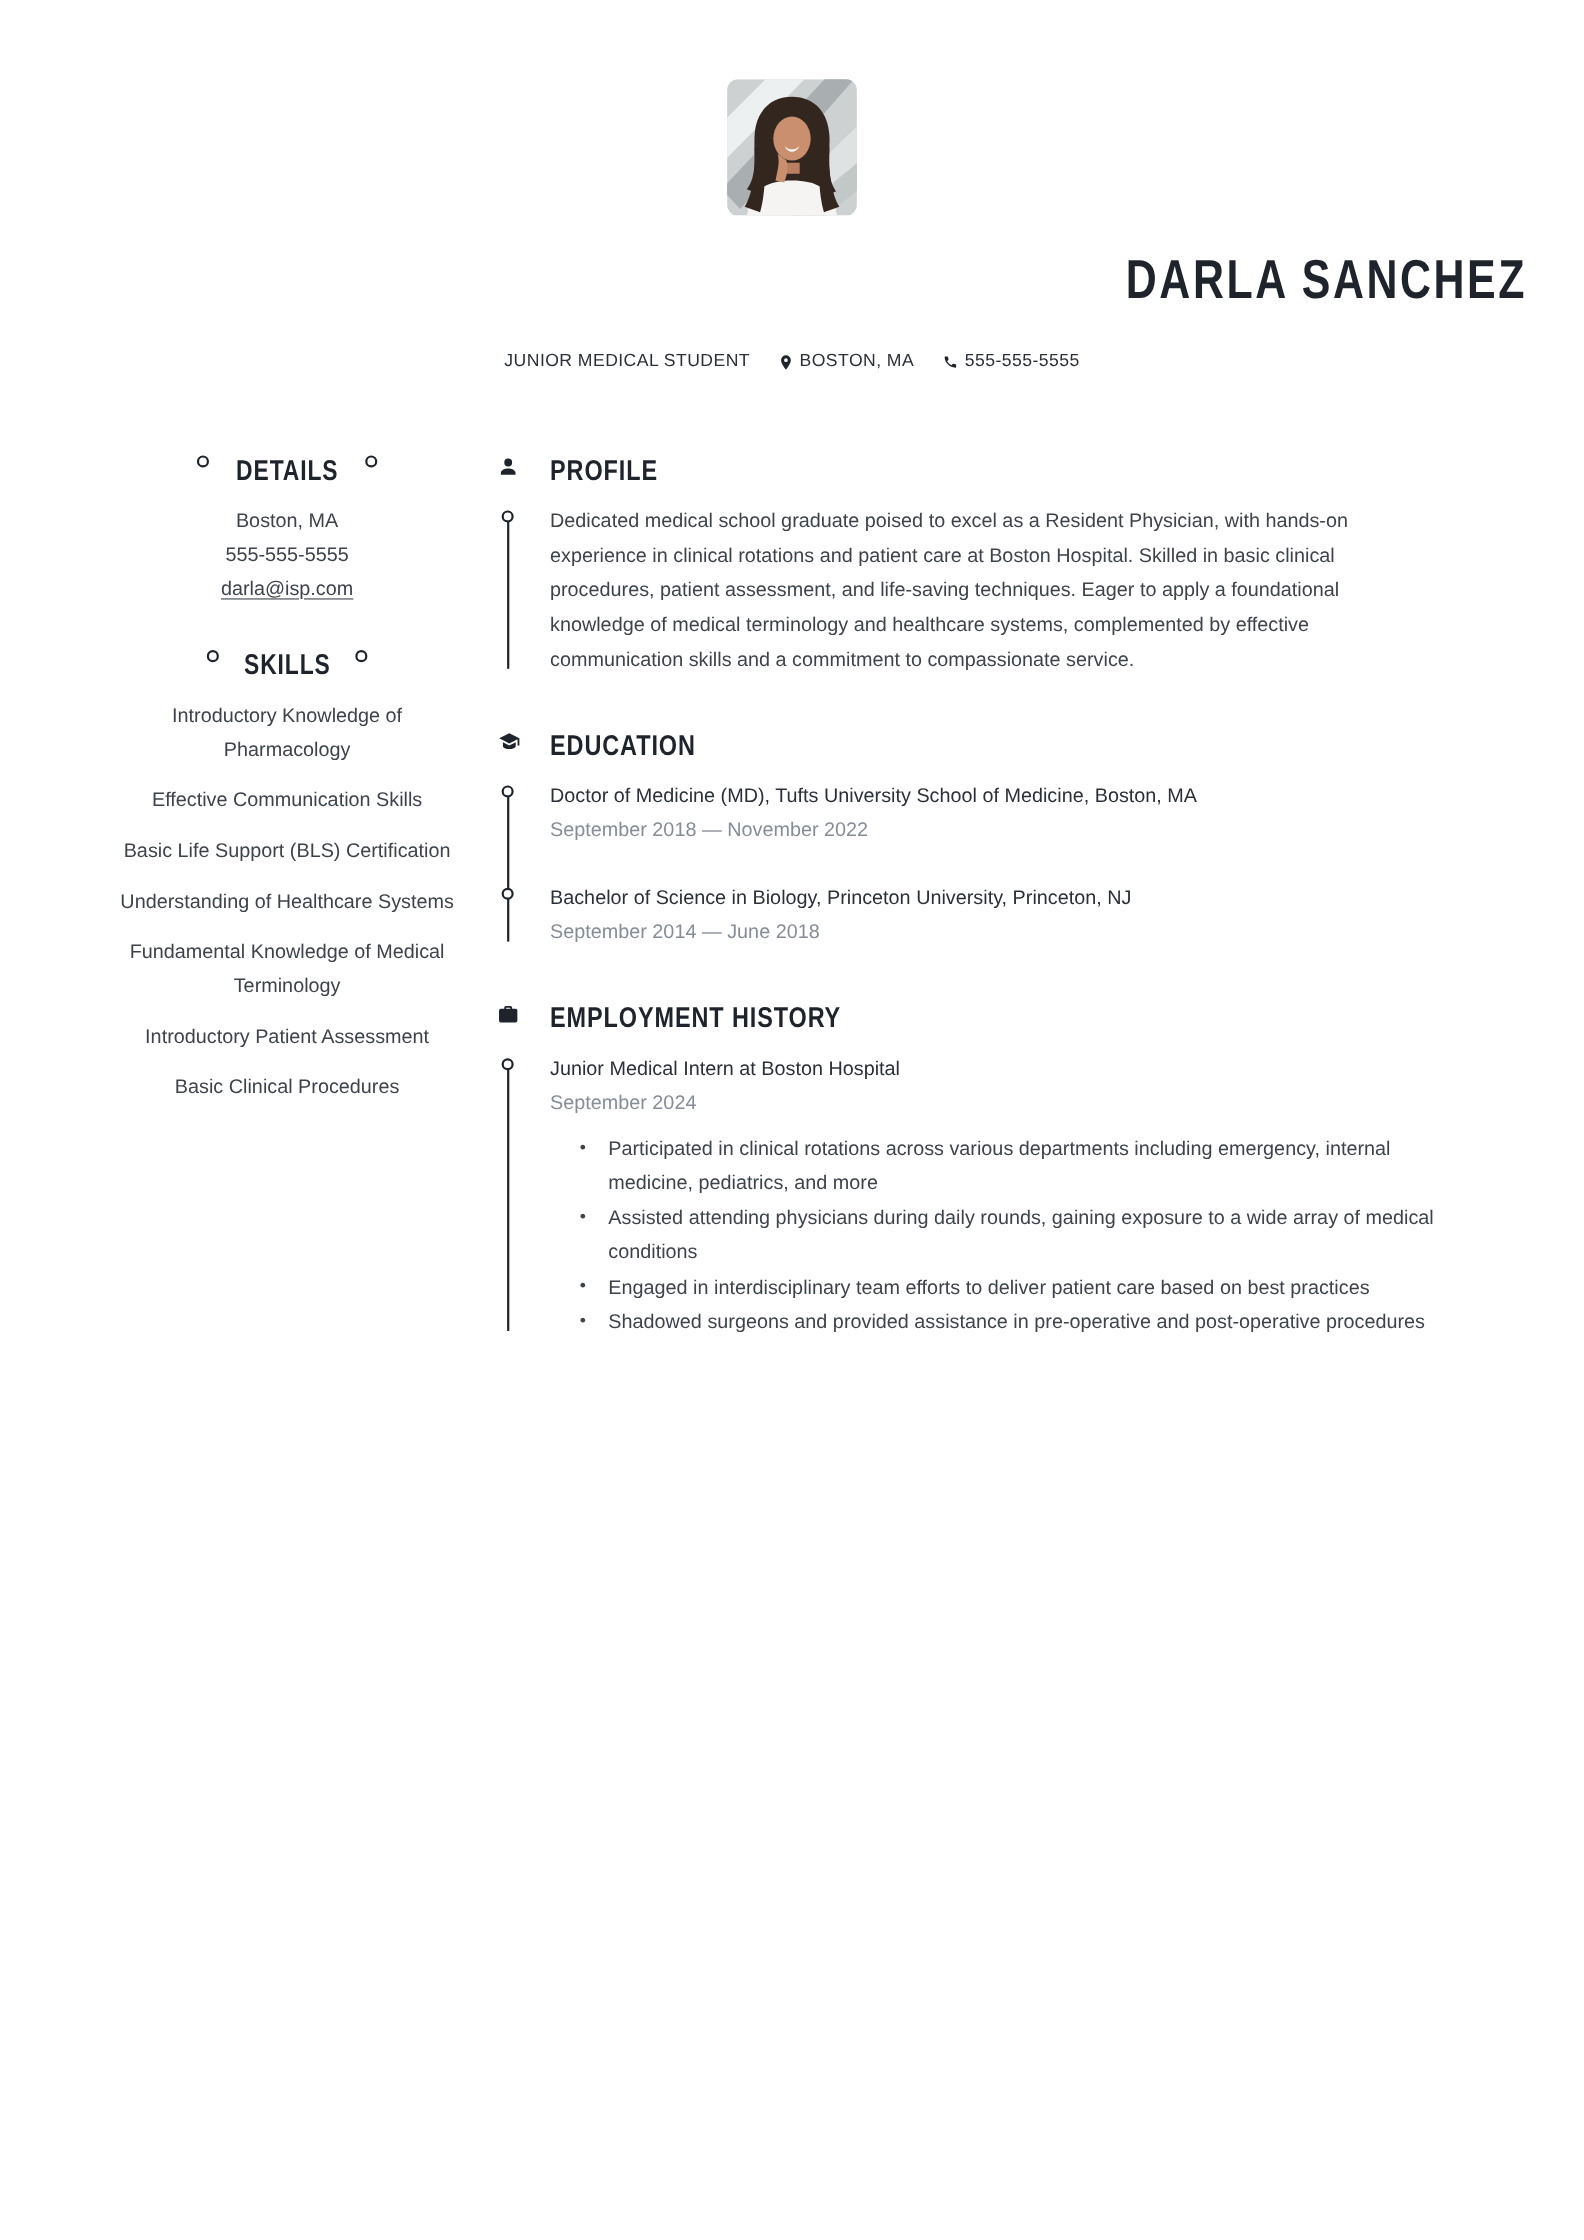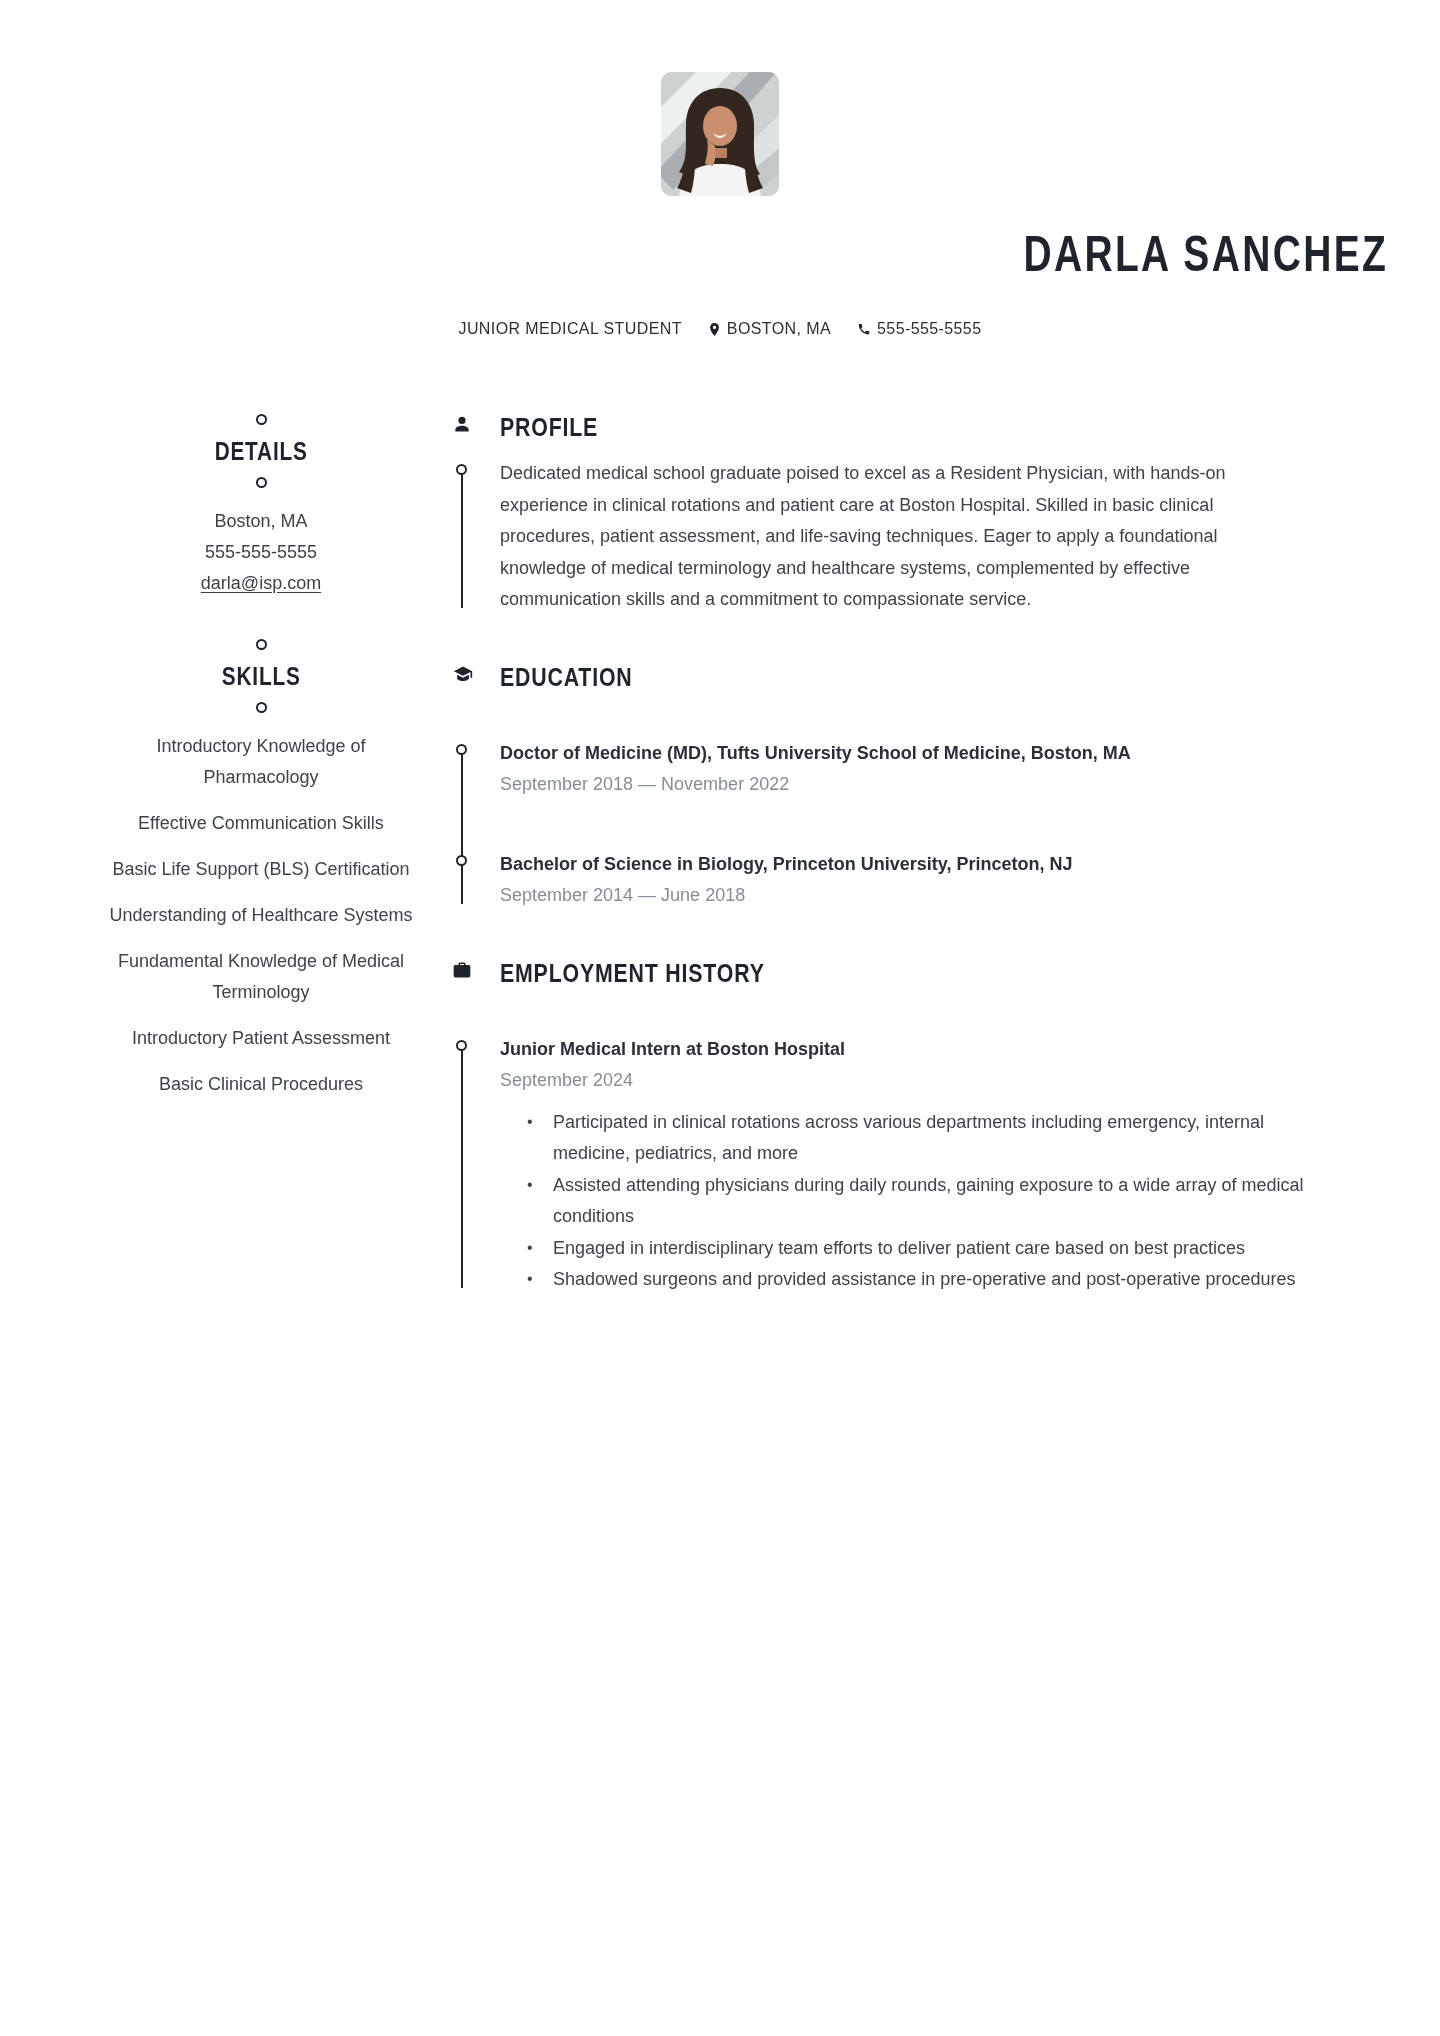--- a/index.html
+++ b/index.html
@@ -31,8 +31,8 @@
     text-align:center; font-size:18px; line-height:31px;
   }
   .side-head {
-    display:flex; align-items:center; justify-content:center; gap:13px;
-    margin-bottom:18px; color:#1f242c; font-weight:700; font-size:26px; line-height:26px;flex-direction:column;
+    display:flex; align-items:flex-start; justify-content:center; gap:13px;
+    margin-bottom:18px; color:#1f242c; font-weight:700; font-size:26px; line-height:26px;
   }
   .side-head .ring { width:7px; height:7px; border:2px solid #1f242c; border-radius:50%; flex:none; background:#fff; }
   .side-head .cond { display:inline-block; transform:scaleX(0.8); letter-spacing:1px; white-space:nowrap; }

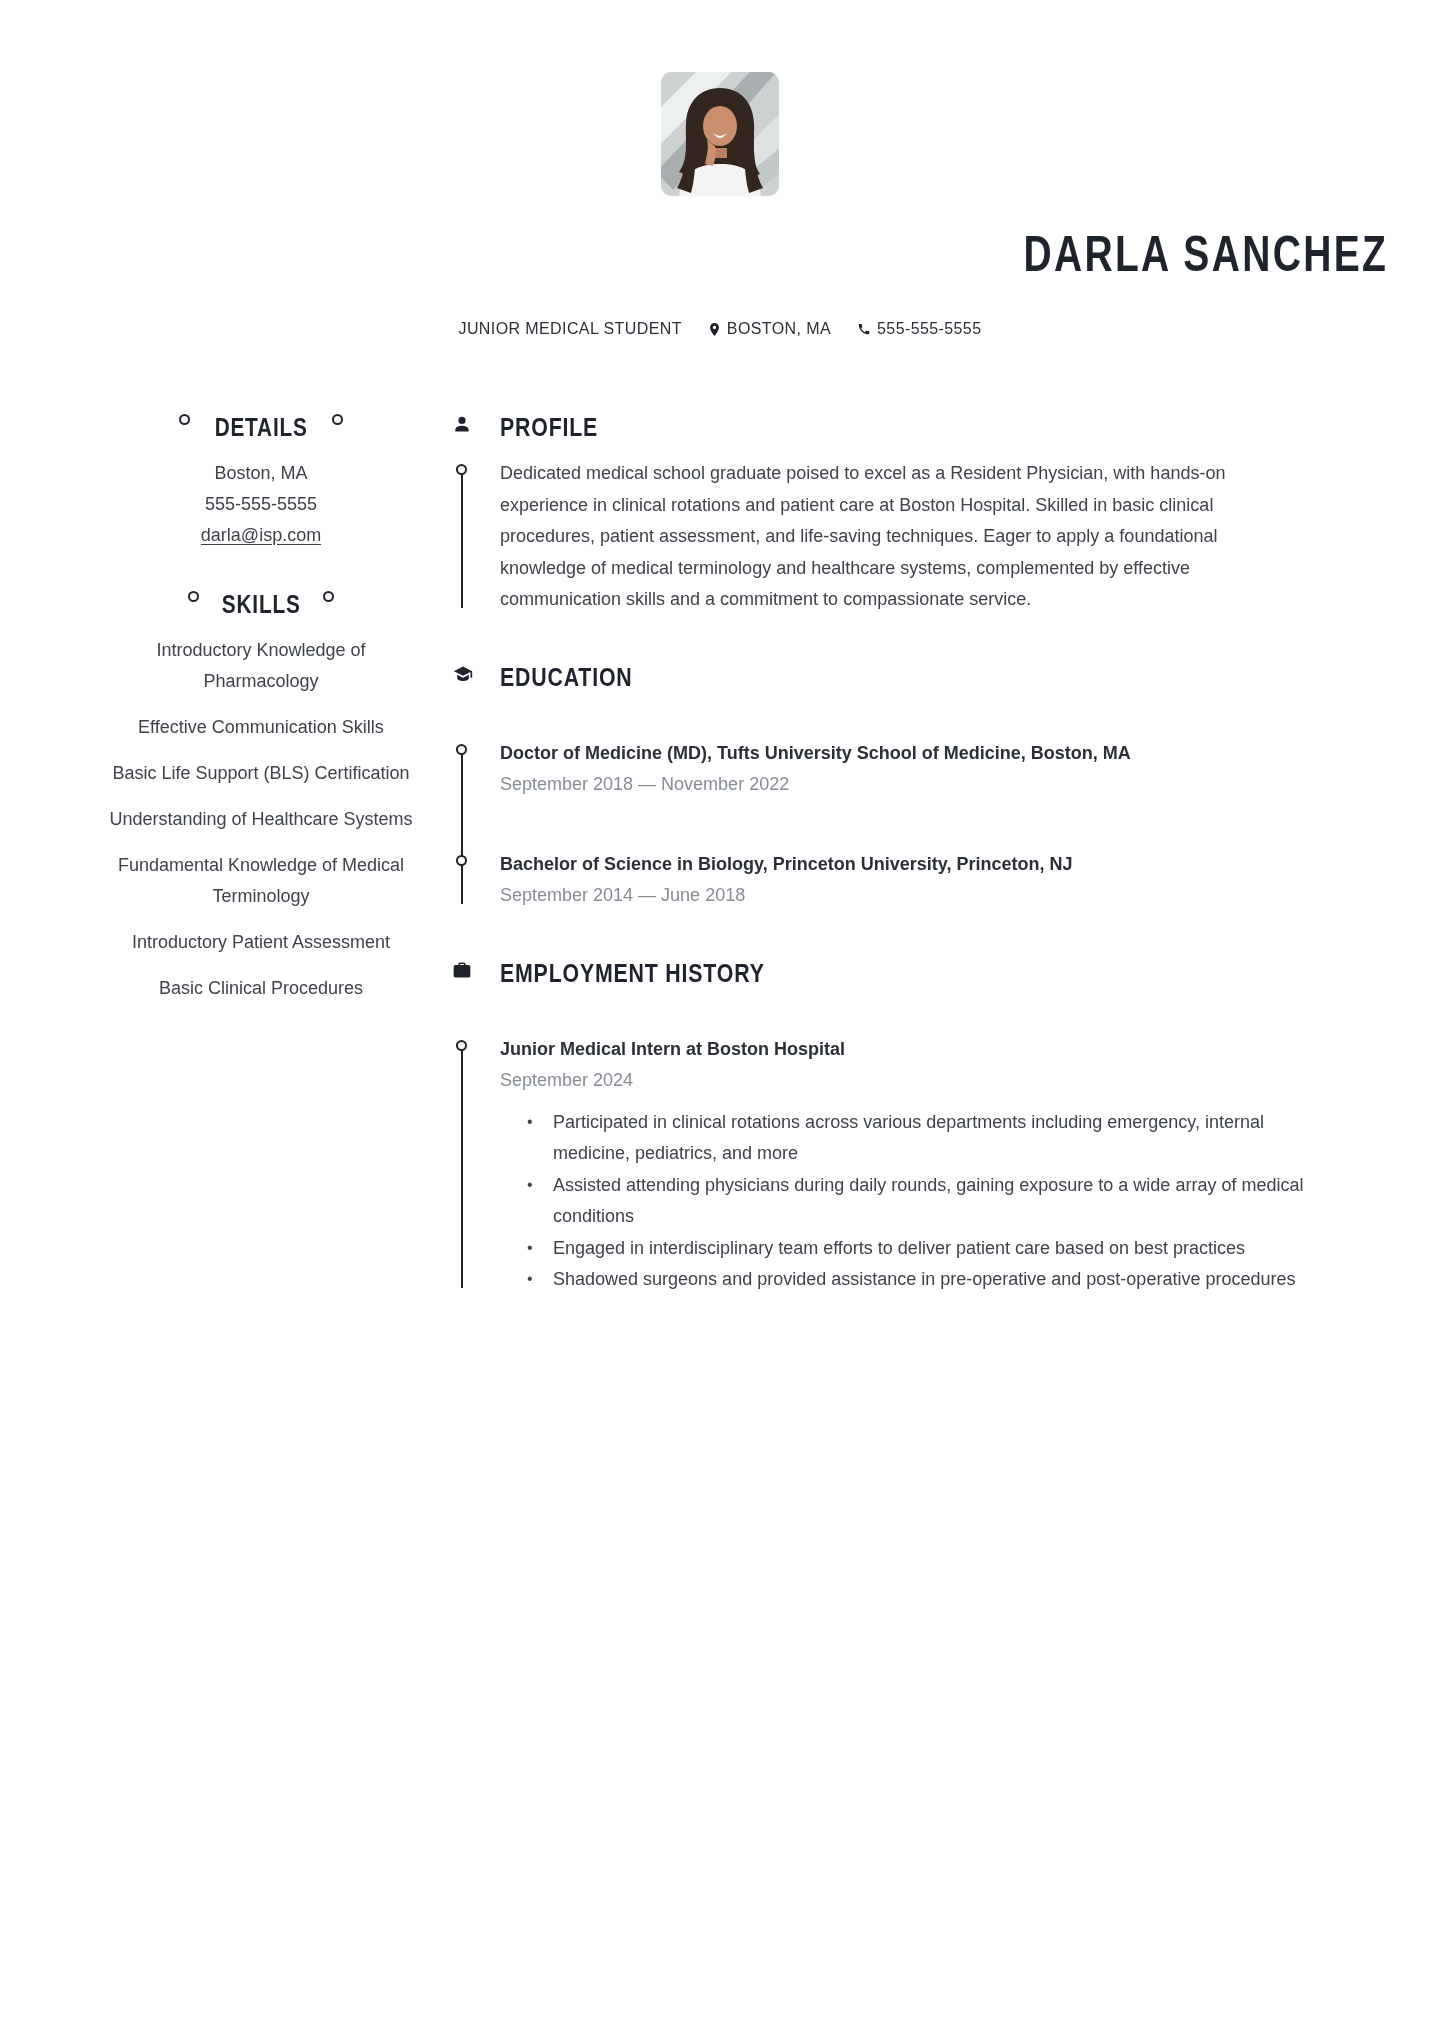--- a/index.html
+++ b/index.html
@@ -58,7 +58,7 @@
   }
   .entry { position:relative; margin-bottom:30px; }
   .entry:last-child { margin-bottom:0; }
-  .entry-title { font-weight:700; color:#2b3038;margin-top:48px; }
+  .entry-title { font-weight:400; color:#2b3038; }
   .entry-dates { color:#878d96; }
   ul.bullets { margin:10px 0 0 0; padding:0 0 0 27px; list-style:none; }
   ul.bullets li { position:relative; padding-left:26px; }

